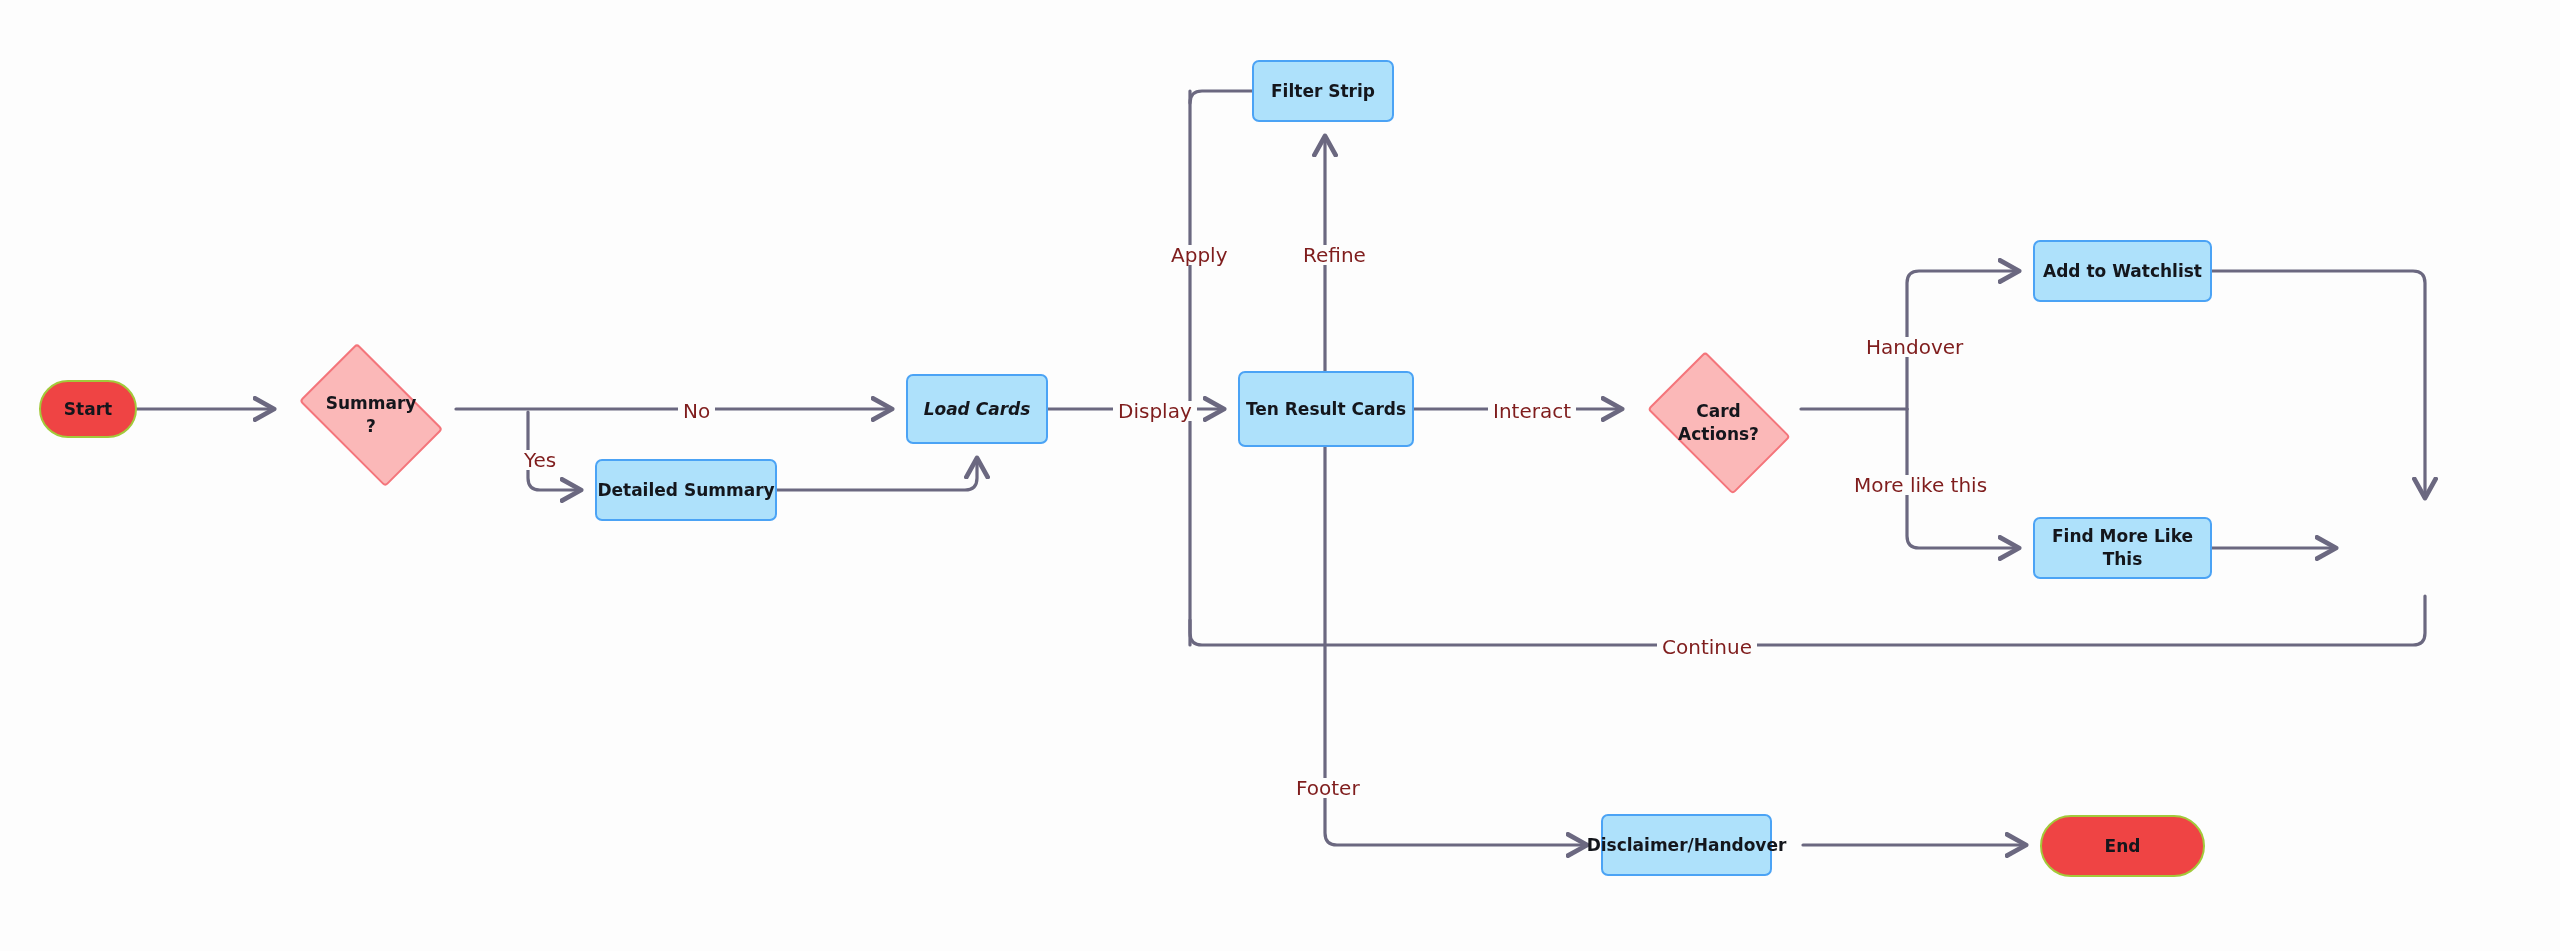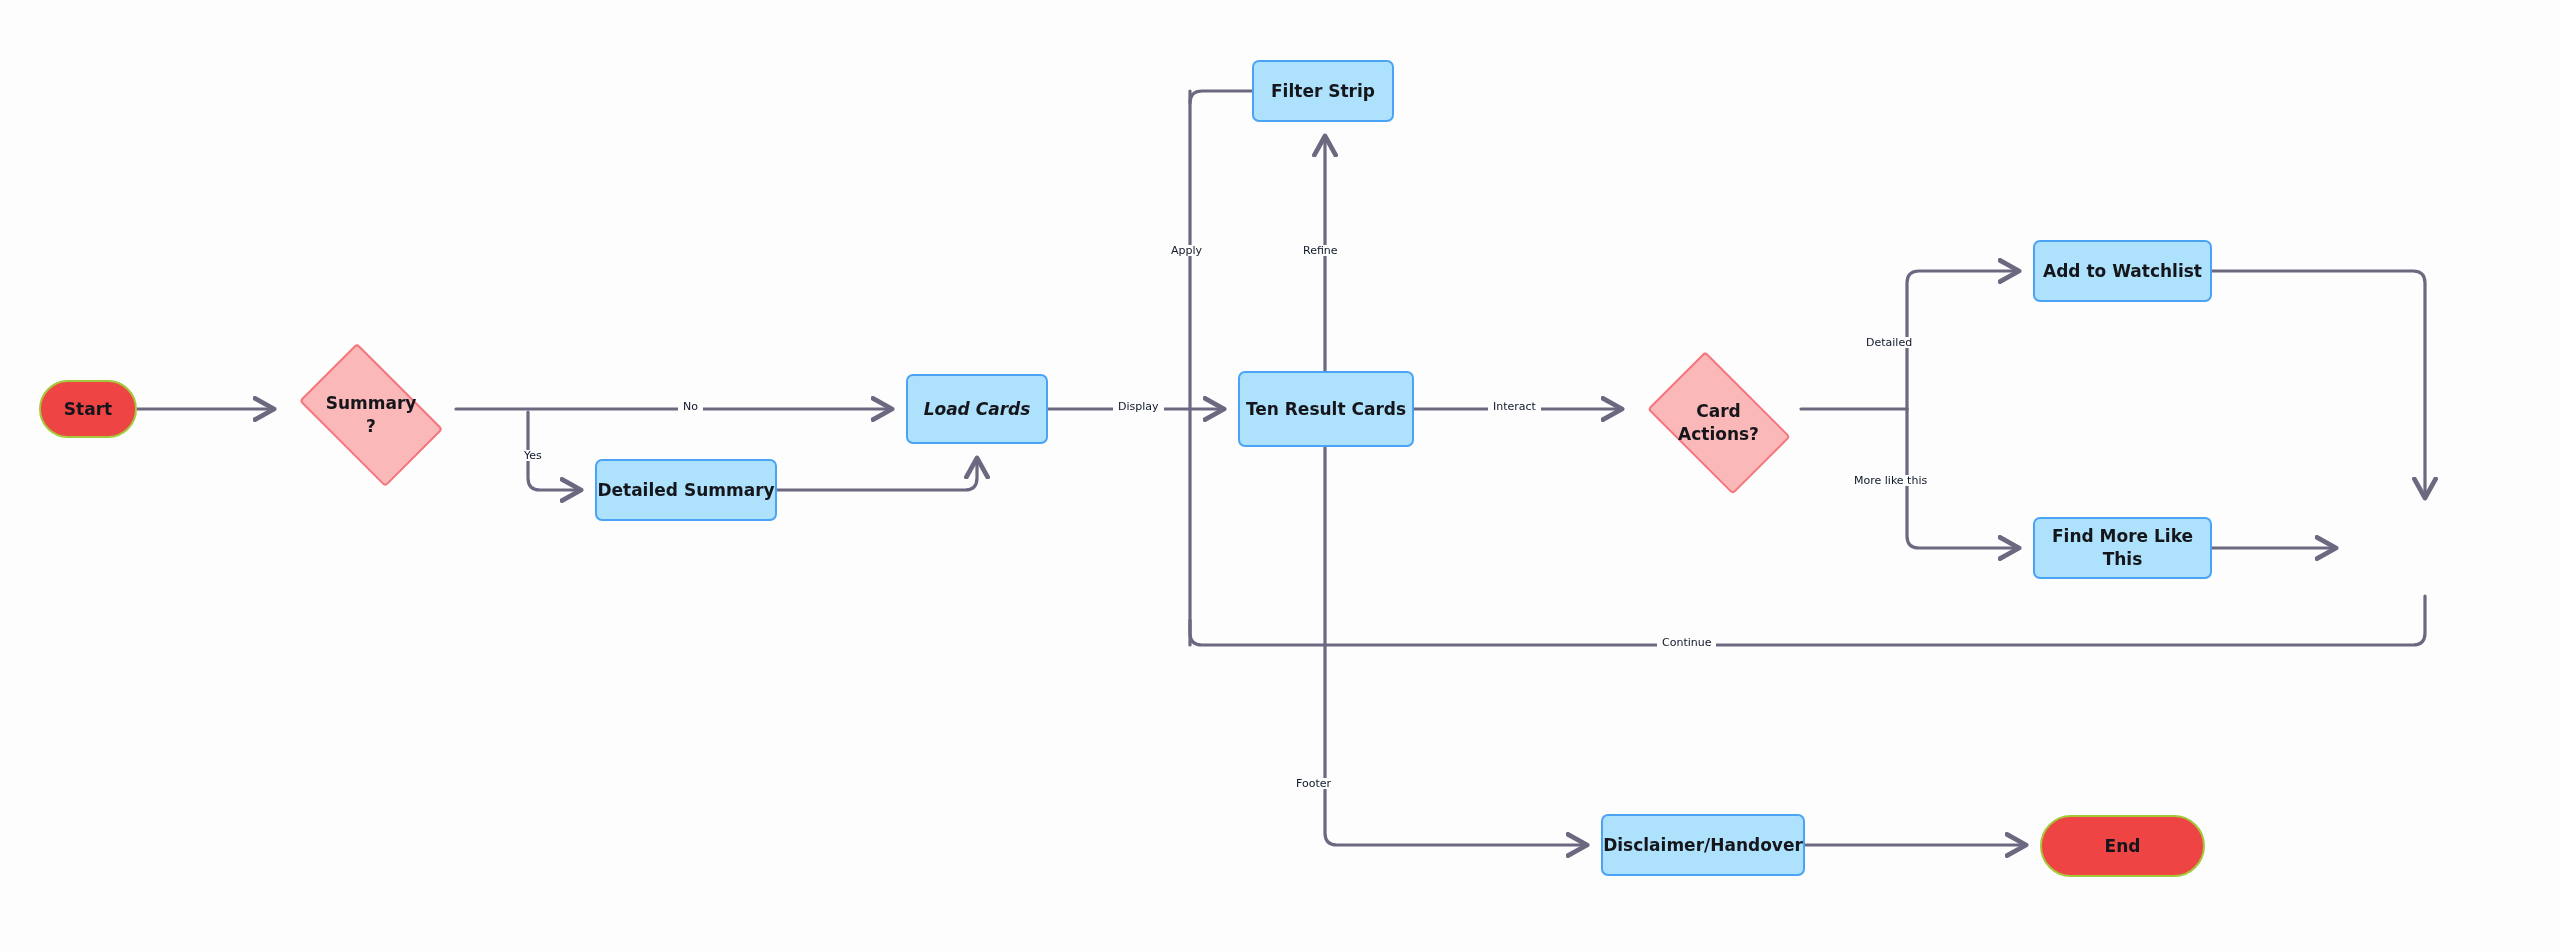--- a/index.html
+++ b/index.html
@@ -66,9 +66,9 @@
   }
   .edge-label {
     position: absolute;
-    font-size: 11px;
+    font-size: 20px;
     font-weight: 400;
-    color: #0f172a;
+    color: #7f1d1d;
     background: #fdfdfd;
     padding: 0 5px;
     white-space: nowrap;

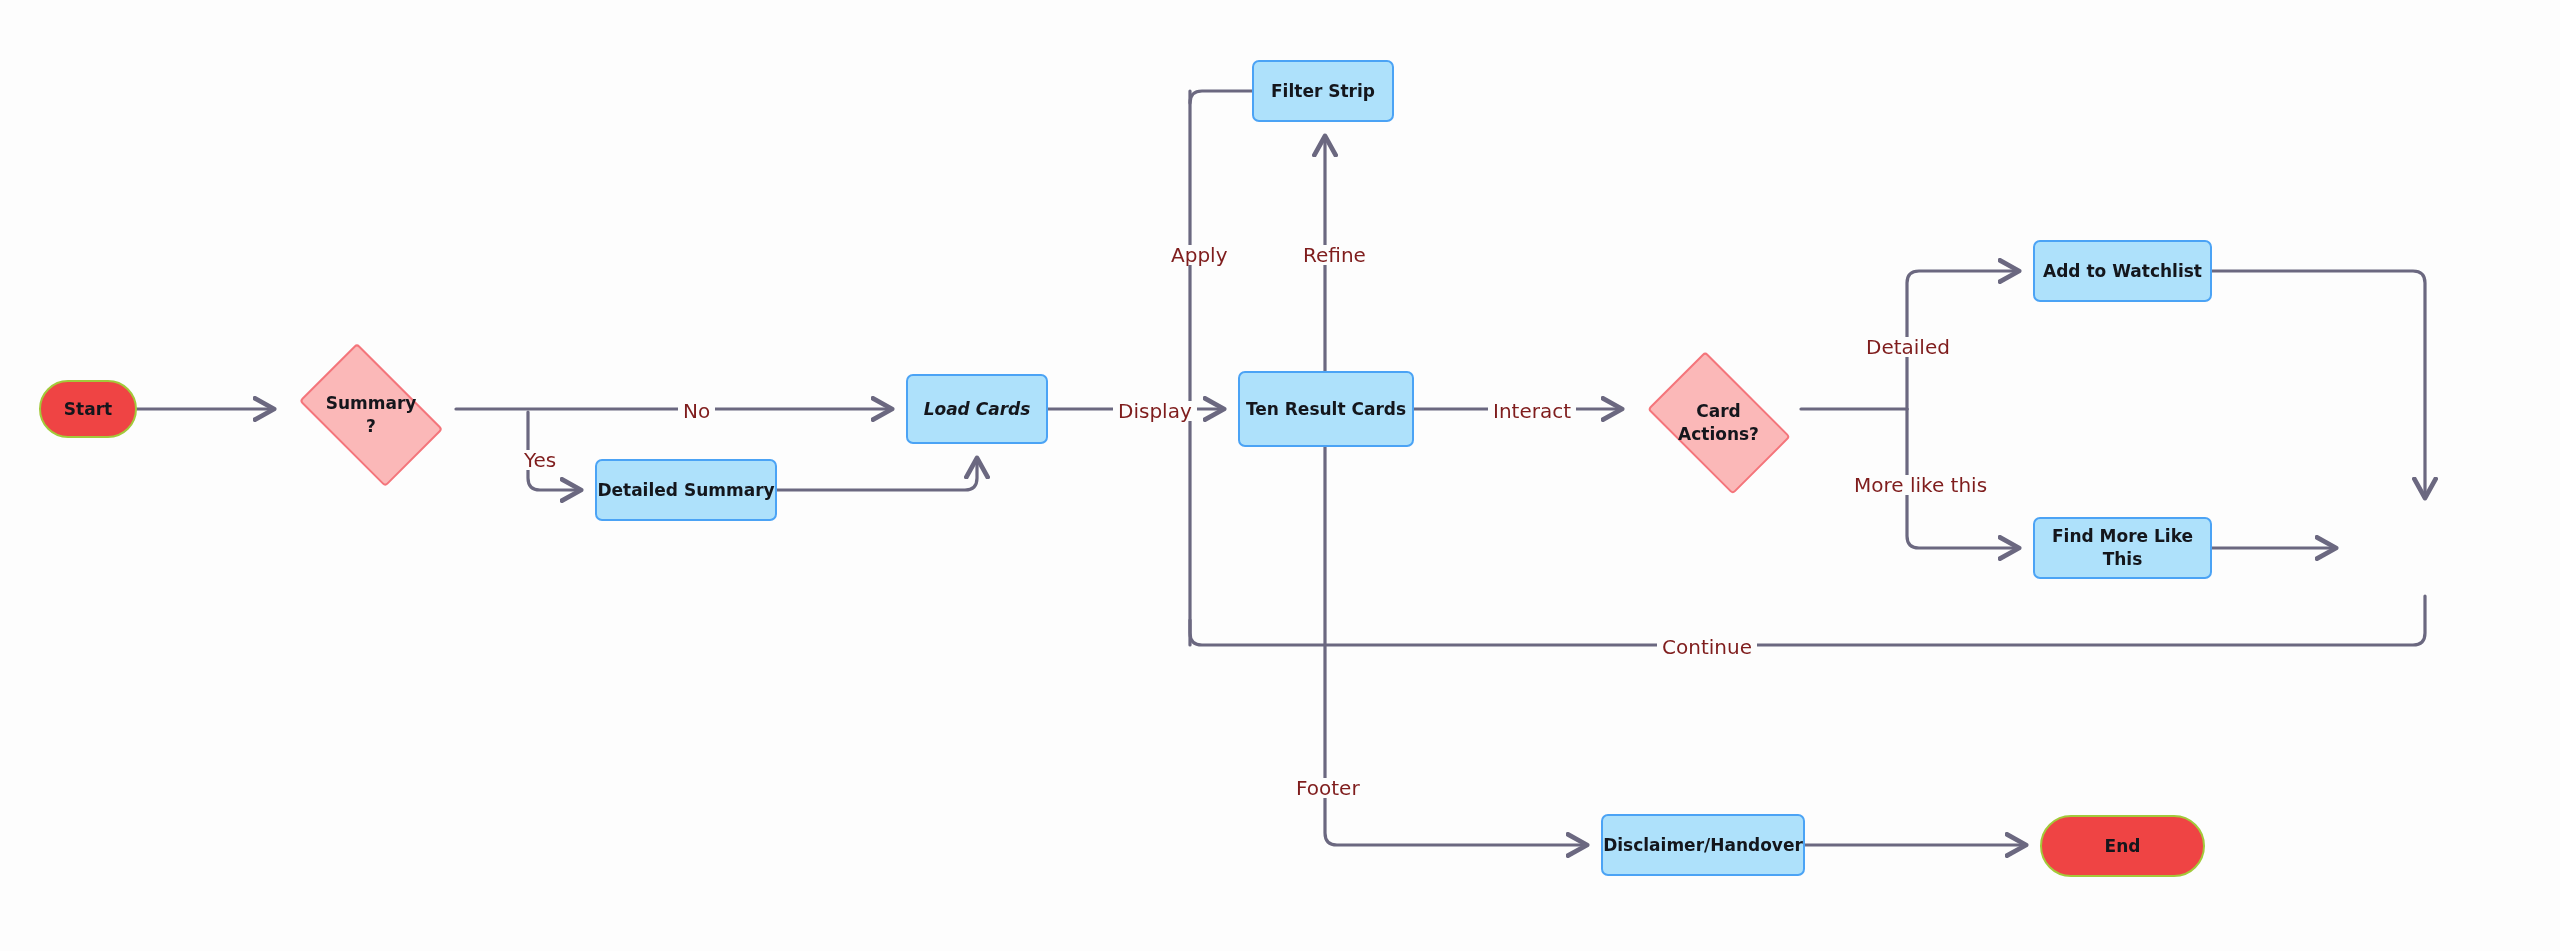--- a/index.html
+++ b/index.html
@@ -179,7 +179,7 @@
   <span class="edge-label" style="left:1166px; top:245px;">Apply</span>
   <span class="edge-label" style="left:1298px; top:245px;">Refine</span>
   <span class="edge-label" style="left:1488px; top:401px;">Interact</span>
-  <span class="edge-label" style="left:1861px; top:337px;">Detailed</span>
+  <span class="edge-label" style="left:1861px; top:337px;">Handover</span>
   <span class="edge-label" style="left:1849px; top:475px;">More like this</span>
   <span class="edge-label" style="left:1657px; top:637px;">Continue</span>
   <span class="edge-label" style="left:1291px; top:778px;">Footer</span>

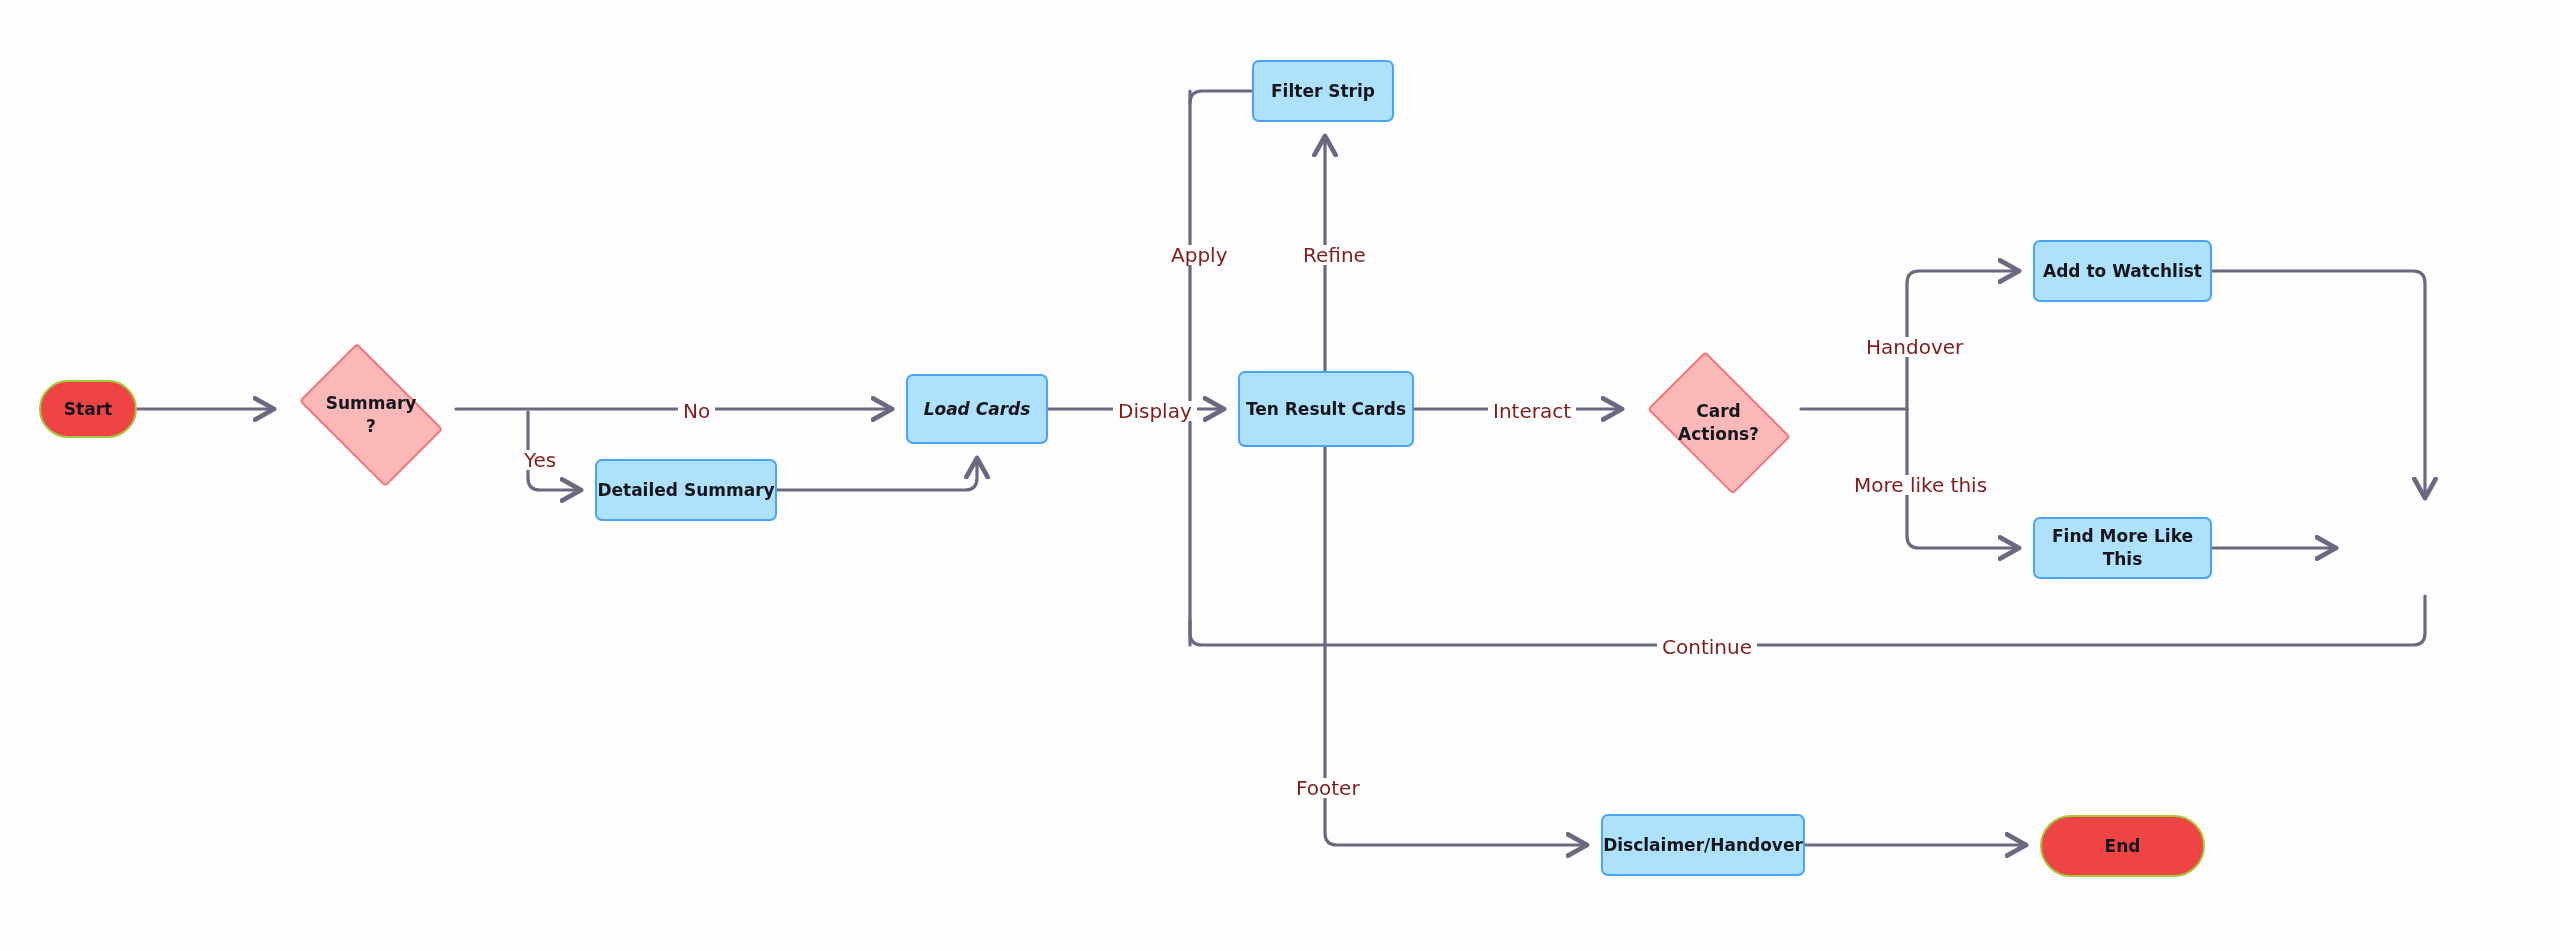--- a/index.html
+++ b/index.html
@@ -165,7 +165,7 @@
   </div>
 
 
-  <div class="node node-rect" style="left:1601px; top:814px; width:204px; height:62px;">
+  <div class="node node-rect" style="left:1601px; top:814px; width:171px; height:62px;">
     <span>Disclaimer/Handover</span>
   </div>
 

